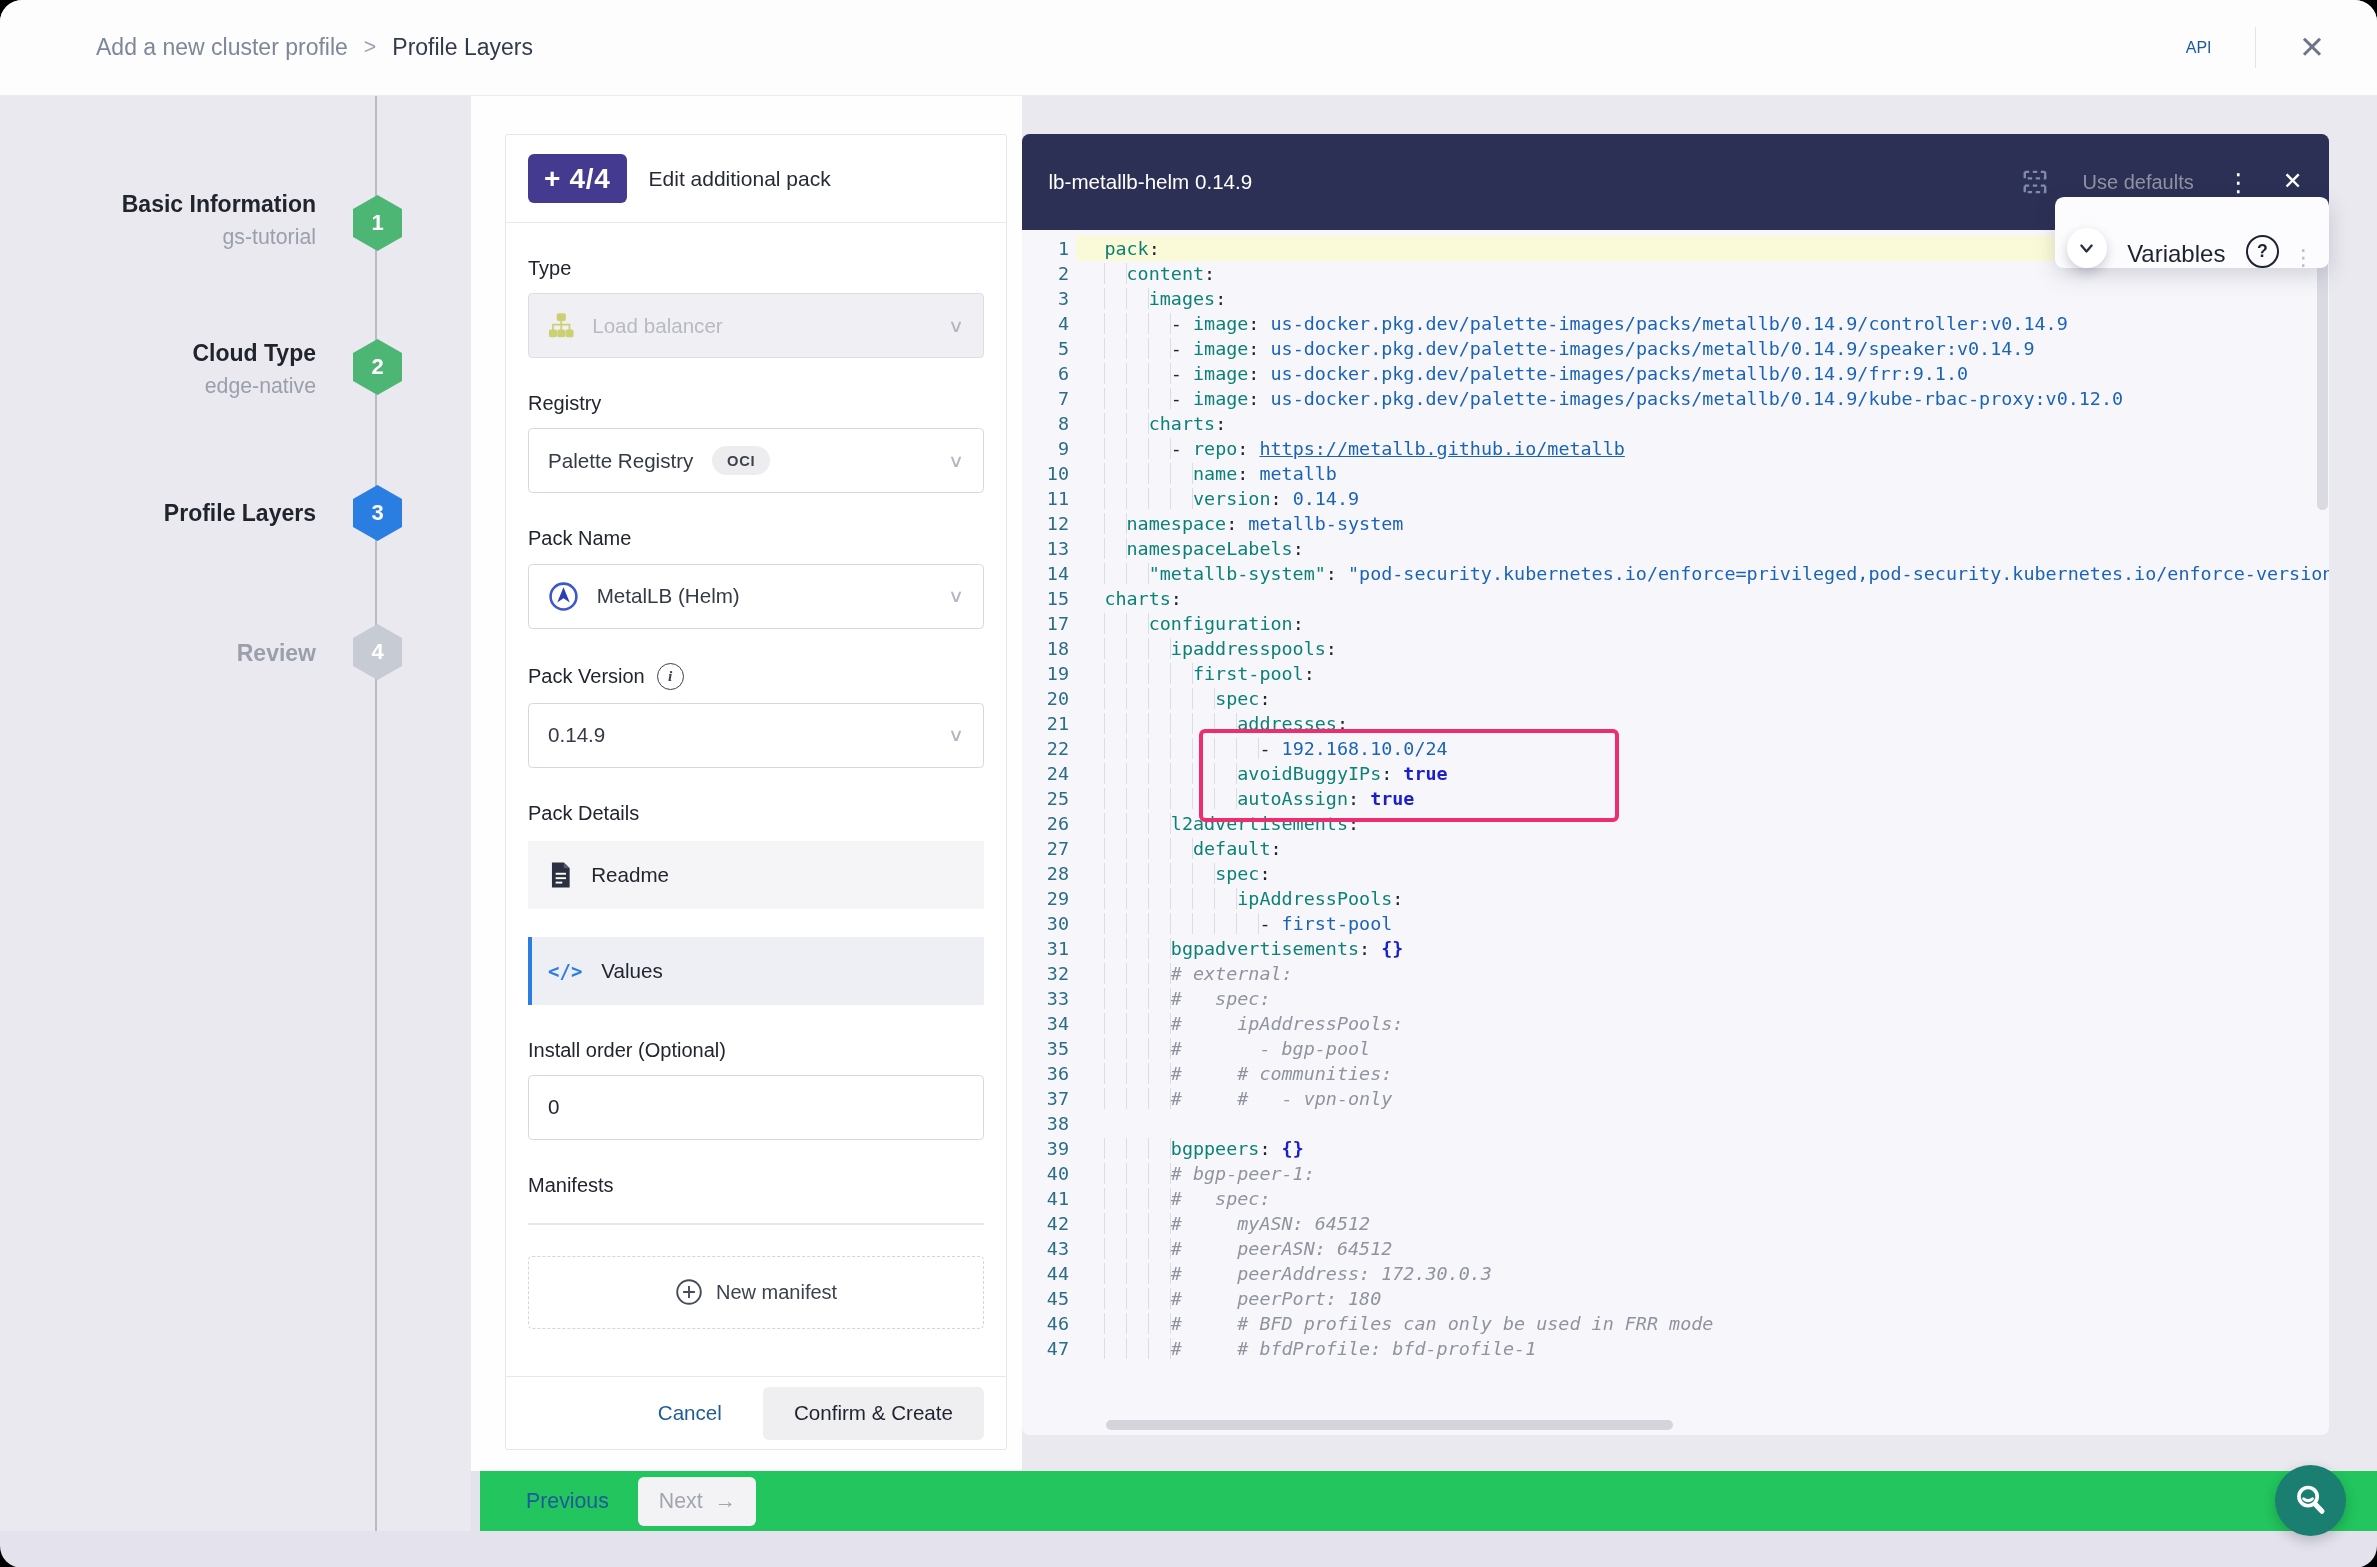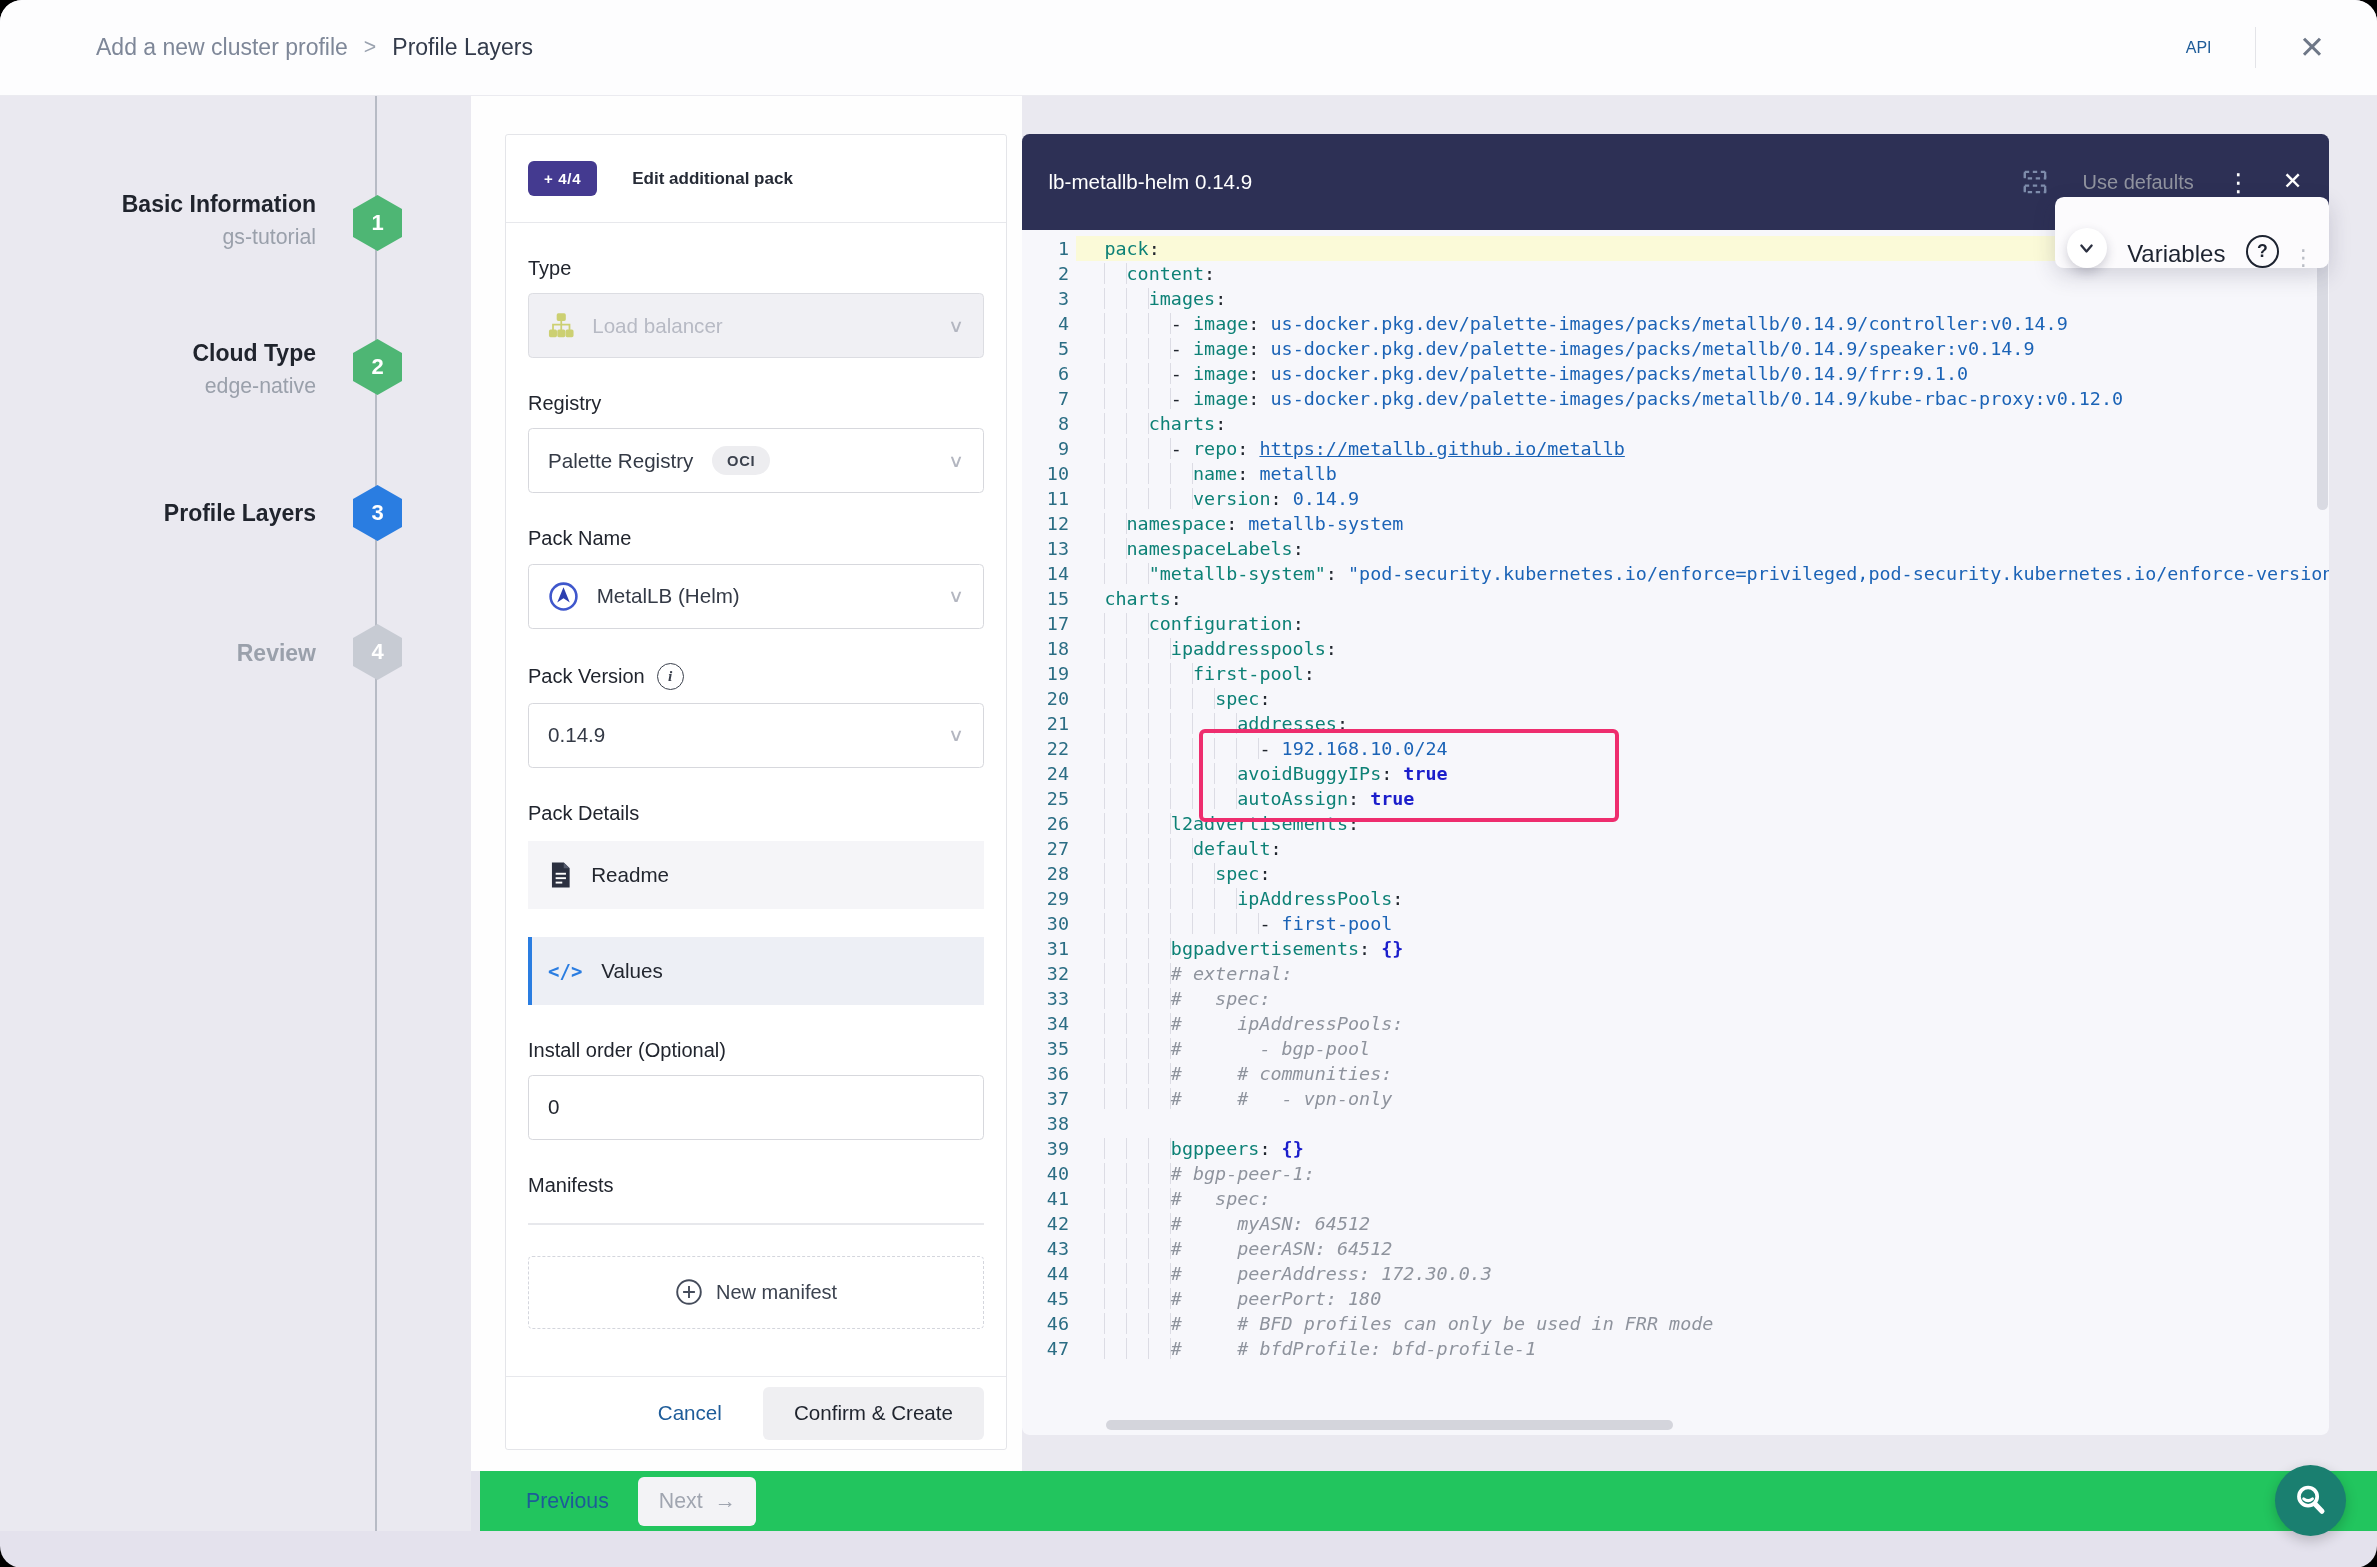--- a/index.html
+++ b/index.html
@@ -32,7 +32,7 @@
   .maincol{position:absolute;left:471px;top:96px;width:551px;height:1375px;background:#fefefe;}
   .form-card{position:absolute;left:34px;top:38px;width:502px;height:1316px;background:#fff;border:1.5px solid #e4e5e9;box-sizing:border-box;border-radius:2.9px;display:flex;flex-direction:column;}
   .card-head{height:87px;border-bottom:1.5px solid #e7e8ec;display:flex;align-items:center;padding:0 22px;flex:0 0 auto;}
-  .badge{background:#443a90;color:#fff;border-radius:5.9px;font-size:15px;font-weight:700;padding:8.8px 16px;letter-spacing:0.7px;}
+  .badge{background:#443a90;color:#fff;border-radius:5.9px;font-size:28px;font-weight:700;padding:8.8px 16px;letter-spacing:0.7px;}
   .card-title{font-size:17px;font-weight:700;color:#262b36;margin-left:35px;}
   .card-body{flex:1 1 auto;overflow:hidden;padding:0 22px;}
   .f-label{font-size:20px;font-weight:500;color:#21252e;margin:34px 0 13.2px;display:flex;align-items:center;}

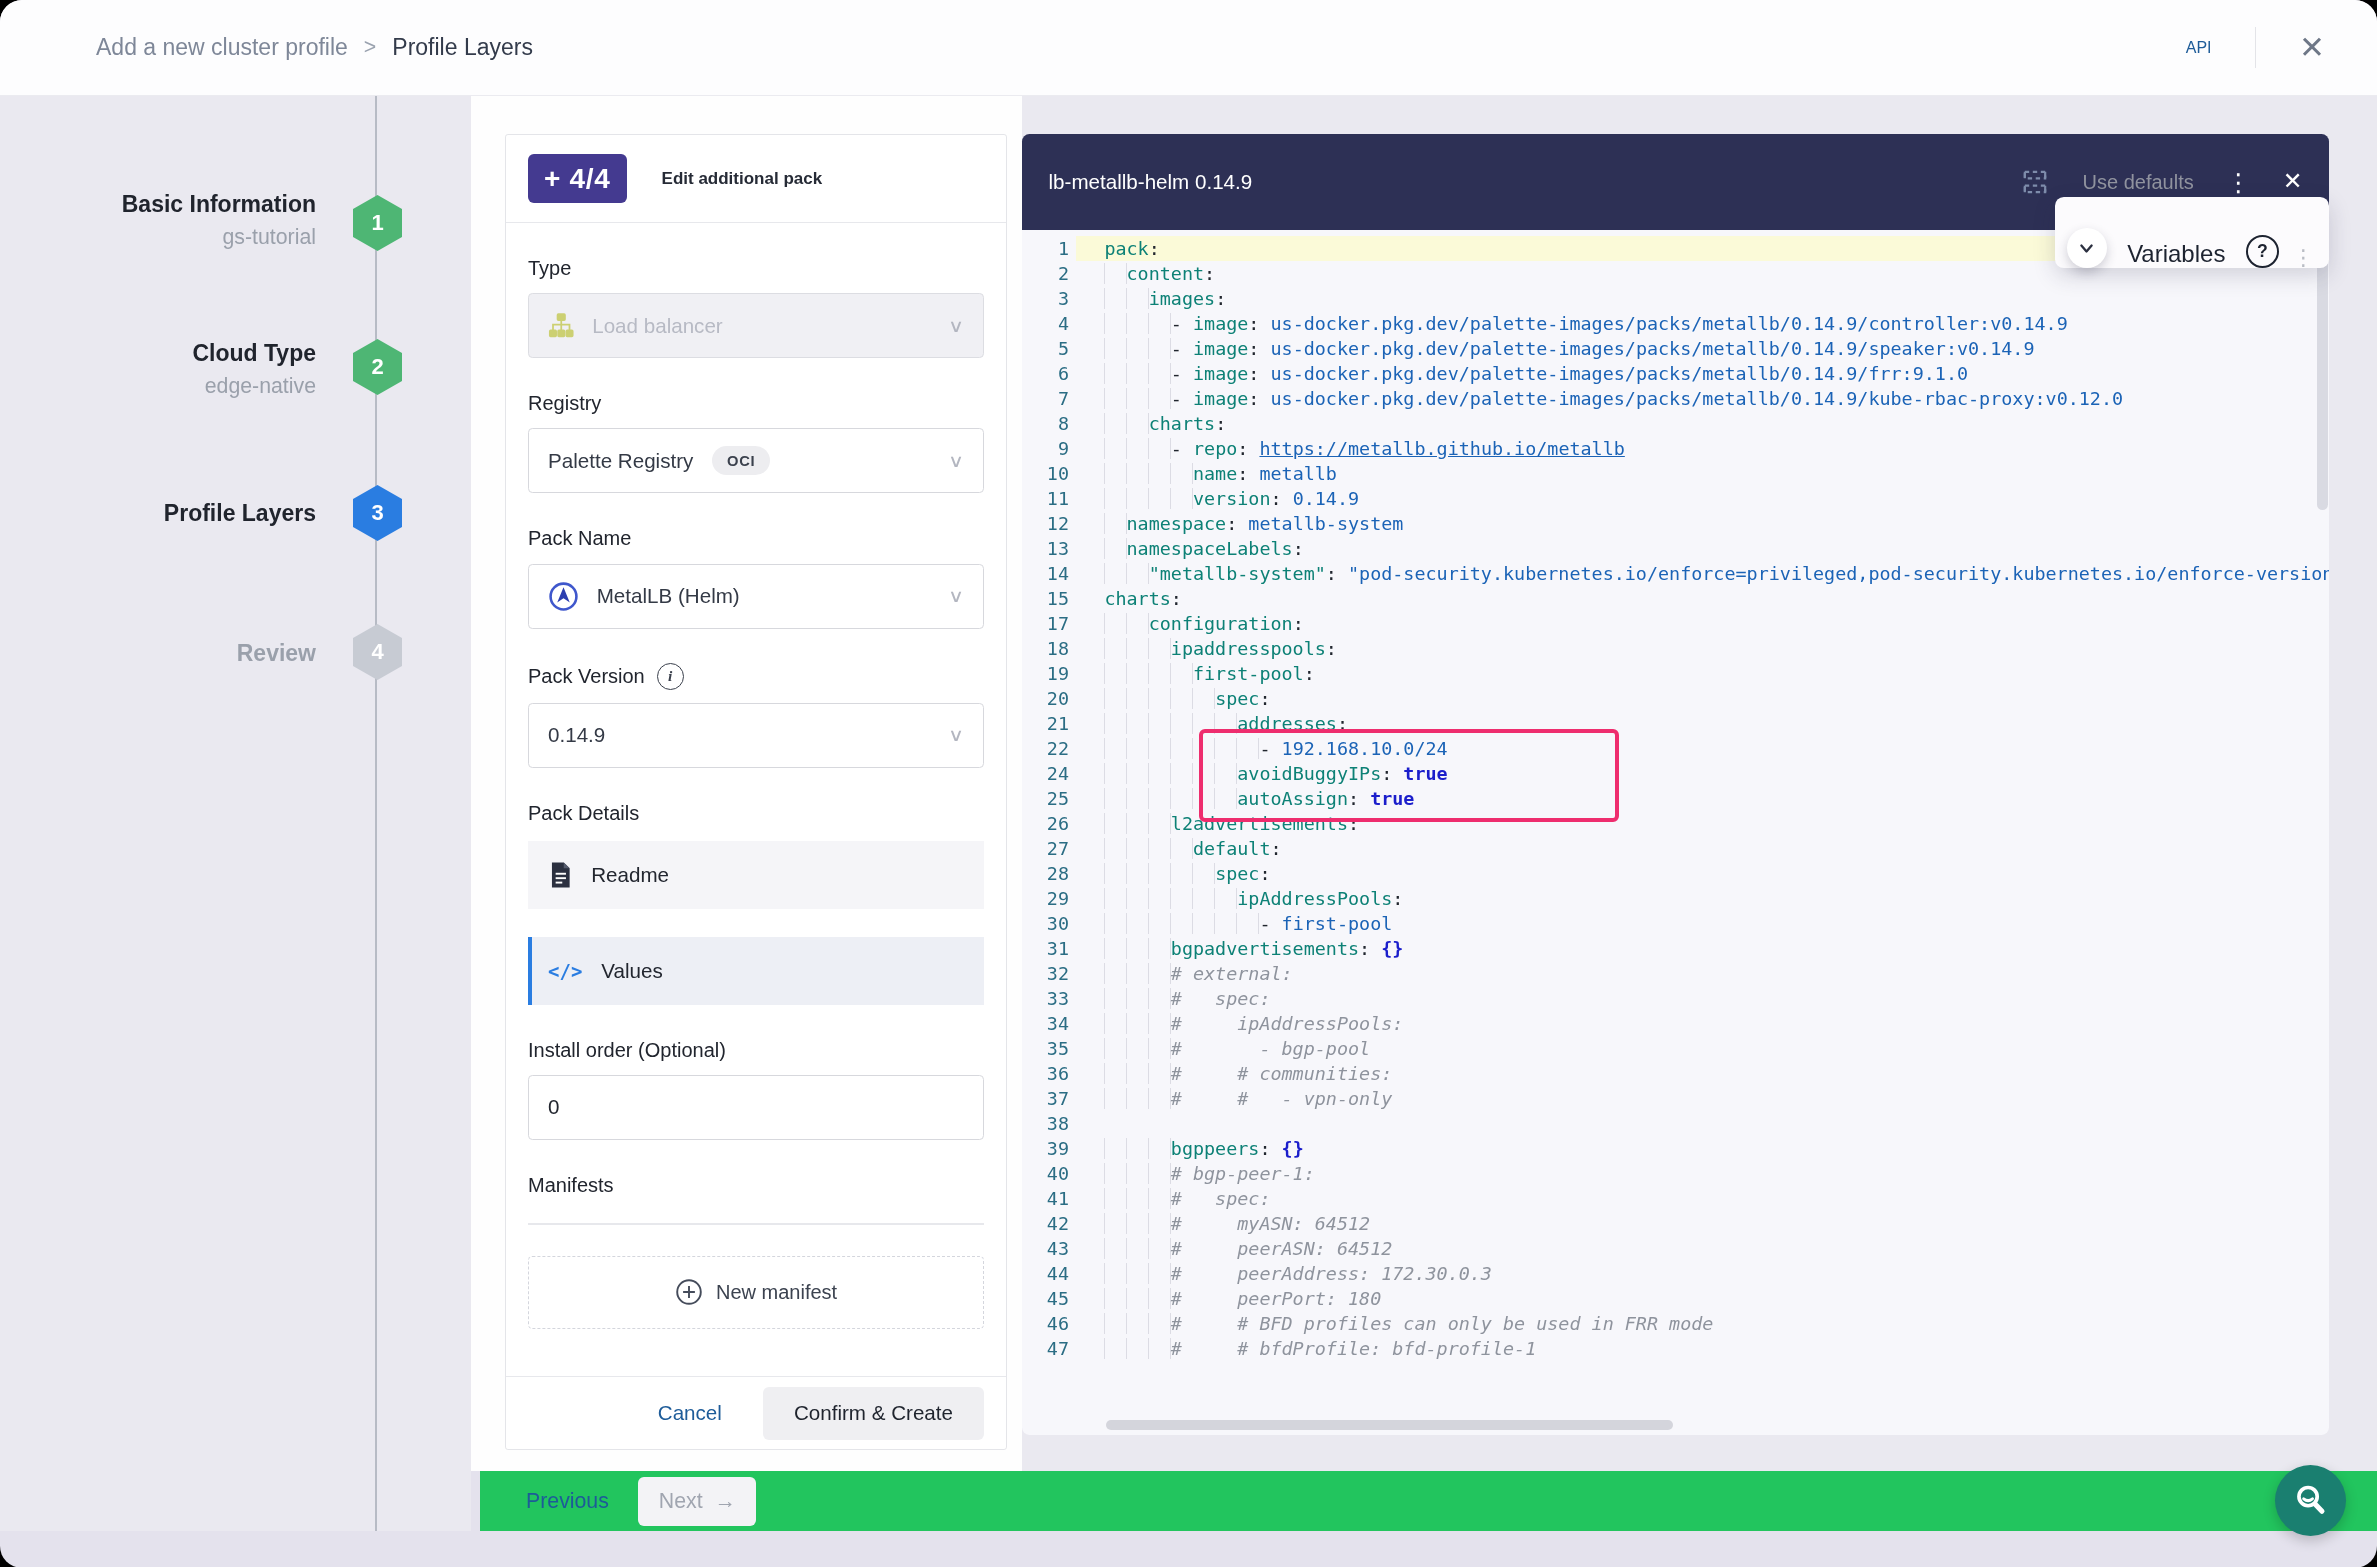--- a/index.html
+++ b/index.html
@@ -33,7 +33,7 @@
   .form-card{position:absolute;left:34px;top:38px;width:502px;height:1316px;background:#fff;border:1.5px solid #e4e5e9;box-sizing:border-box;border-radius:2.9px;display:flex;flex-direction:column;}
   .card-head{height:87px;border-bottom:1.5px solid #e7e8ec;display:flex;align-items:center;padding:0 22px;flex:0 0 auto;}
   .badge{background:#443a90;color:#fff;border-radius:5.9px;font-size:28px;font-weight:700;padding:8.8px 16px;letter-spacing:0.7px;}
-  .card-title{font-size:17px;font-weight:700;color:#262b36;margin-left:35px;}
+  .card-title{font-size:21px;font-weight:400;color:#262b36;margin-left:22px;}
   .card-body{flex:1 1 auto;overflow:hidden;padding:0 22px;}
   .f-label{font-size:20px;font-weight:500;color:#21252e;margin:34px 0 13.2px;display:flex;align-items:center;}
   .f-label.first{margin-top:34px;}

